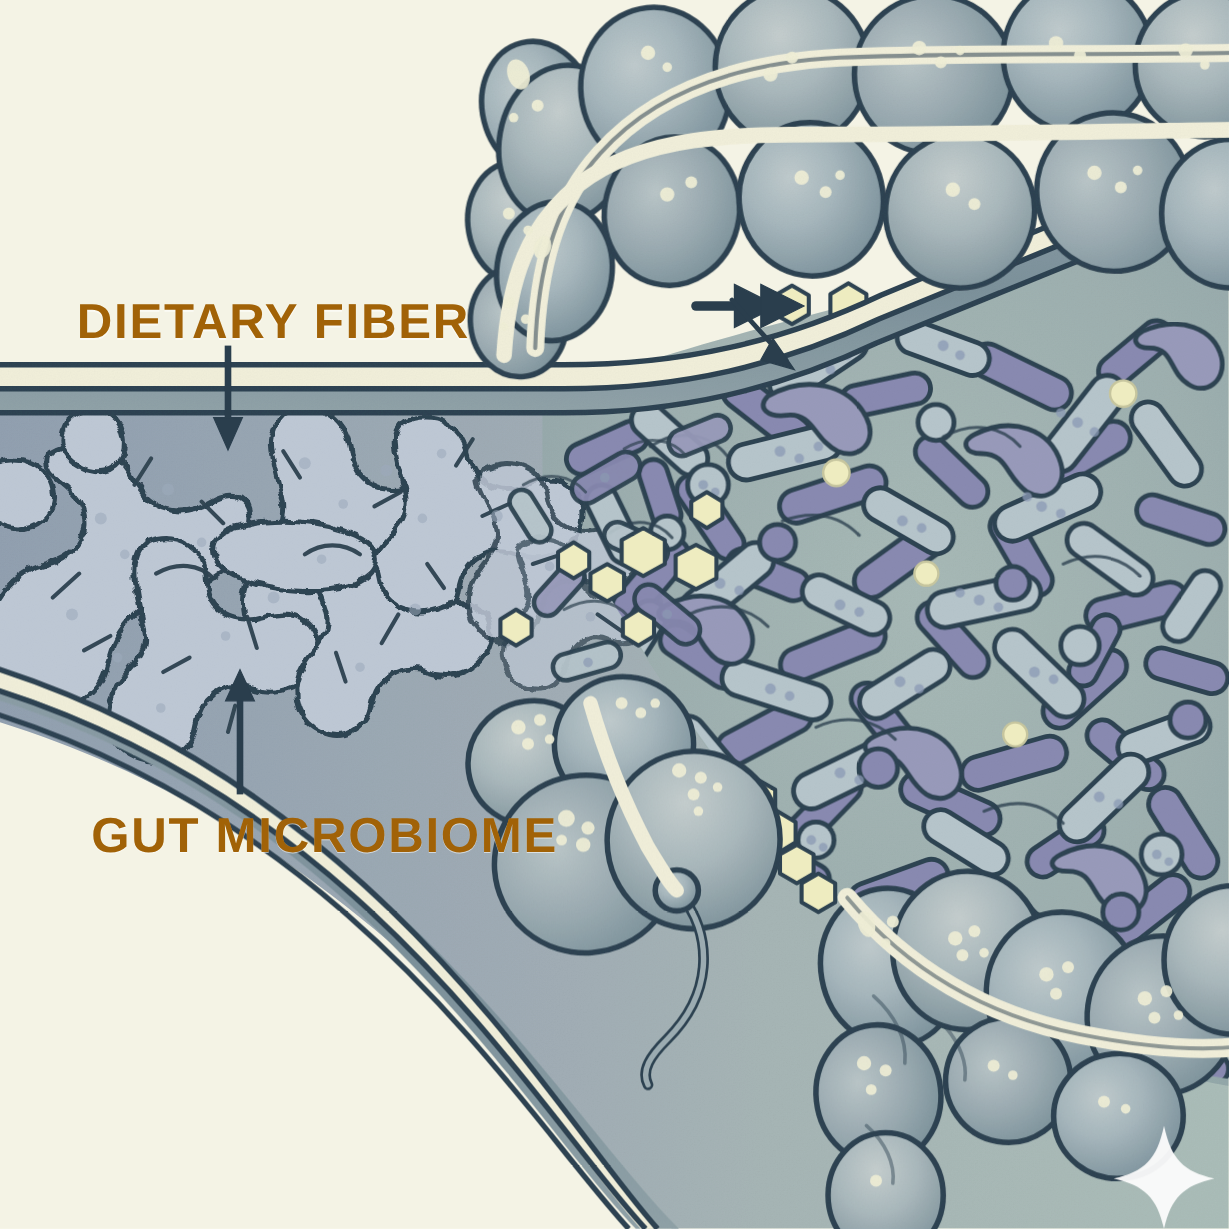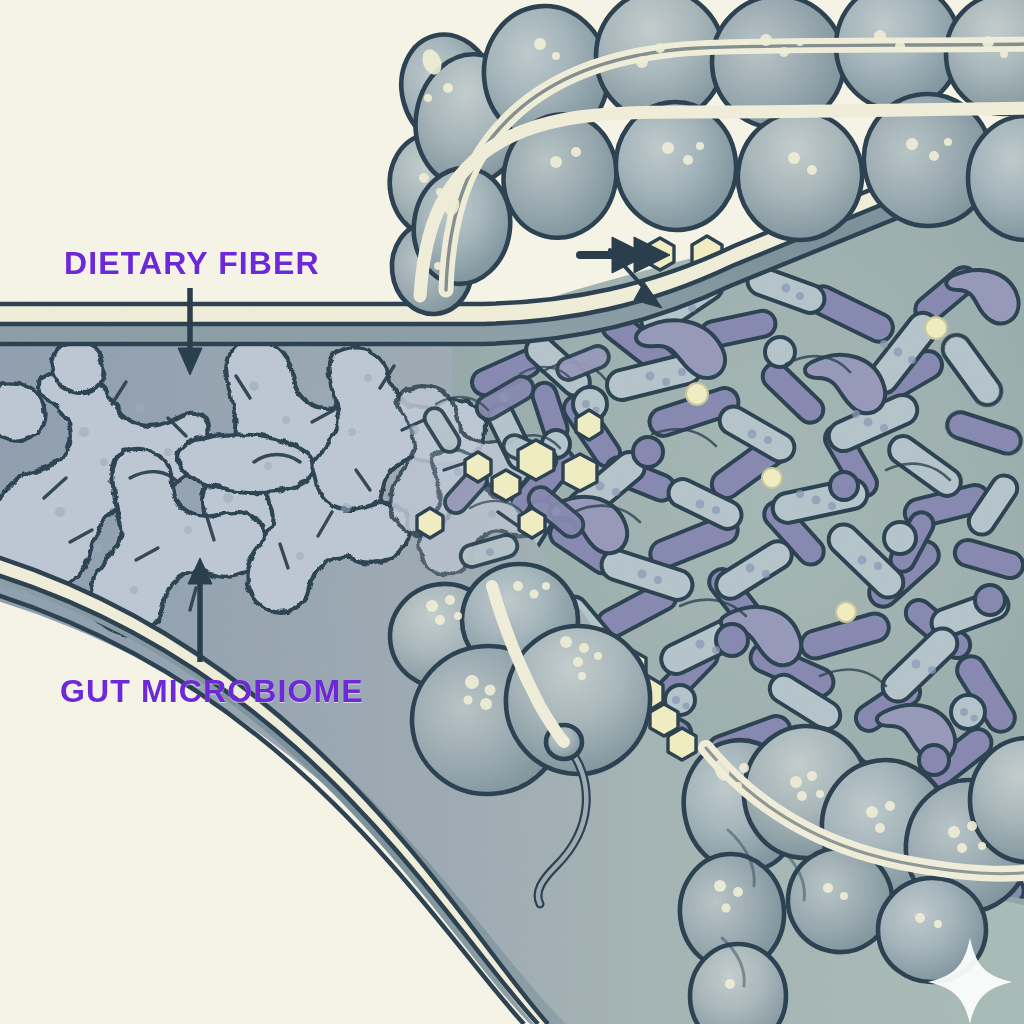--- a/index.html
+++ b/index.html
@@ -20,10 +20,10 @@
     font-family:"Liberation Sans", sans-serif;
     font-weight:700;
     letter-spacing:0.035em;
-    color:#6d28d9;
+    color:#a16207;
     white-space:nowrap;
     text-shadow:0 1px 0 rgba(255,255,255,.55);
-    font-size:32px;
+    font-size:41px;
   }
   #label-fiber{left:64px;top:245px;}
   #label-micro{left:60px;top:673px;}

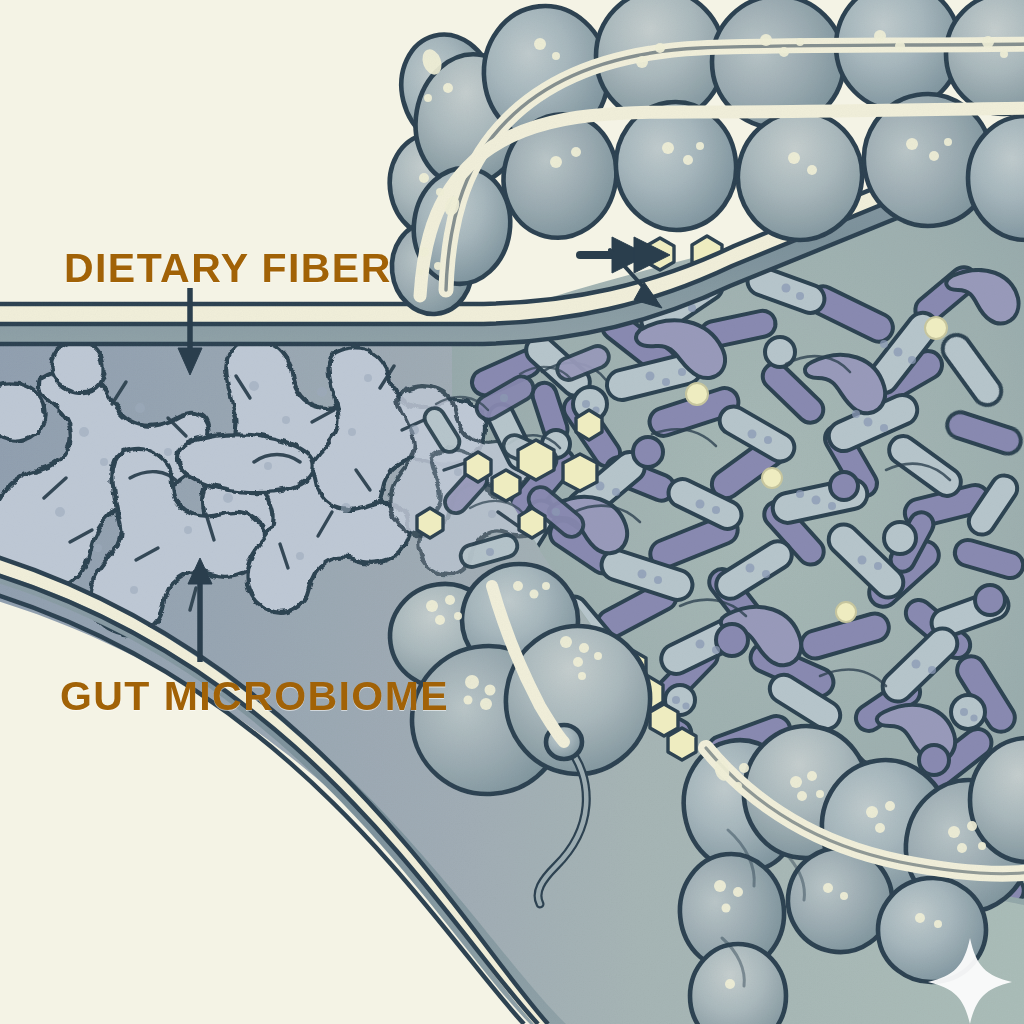--- a/index.html
+++ b/index.html
@@ -26,7 +26,7 @@
     font-size:41px;
   }
   #label-fiber{left:64px;top:245px;}
-  #label-micro{left:60px;top:673px;}
+  #label-micro{left:76px;top:673px;}
 </style>
 </head>
 <body>

